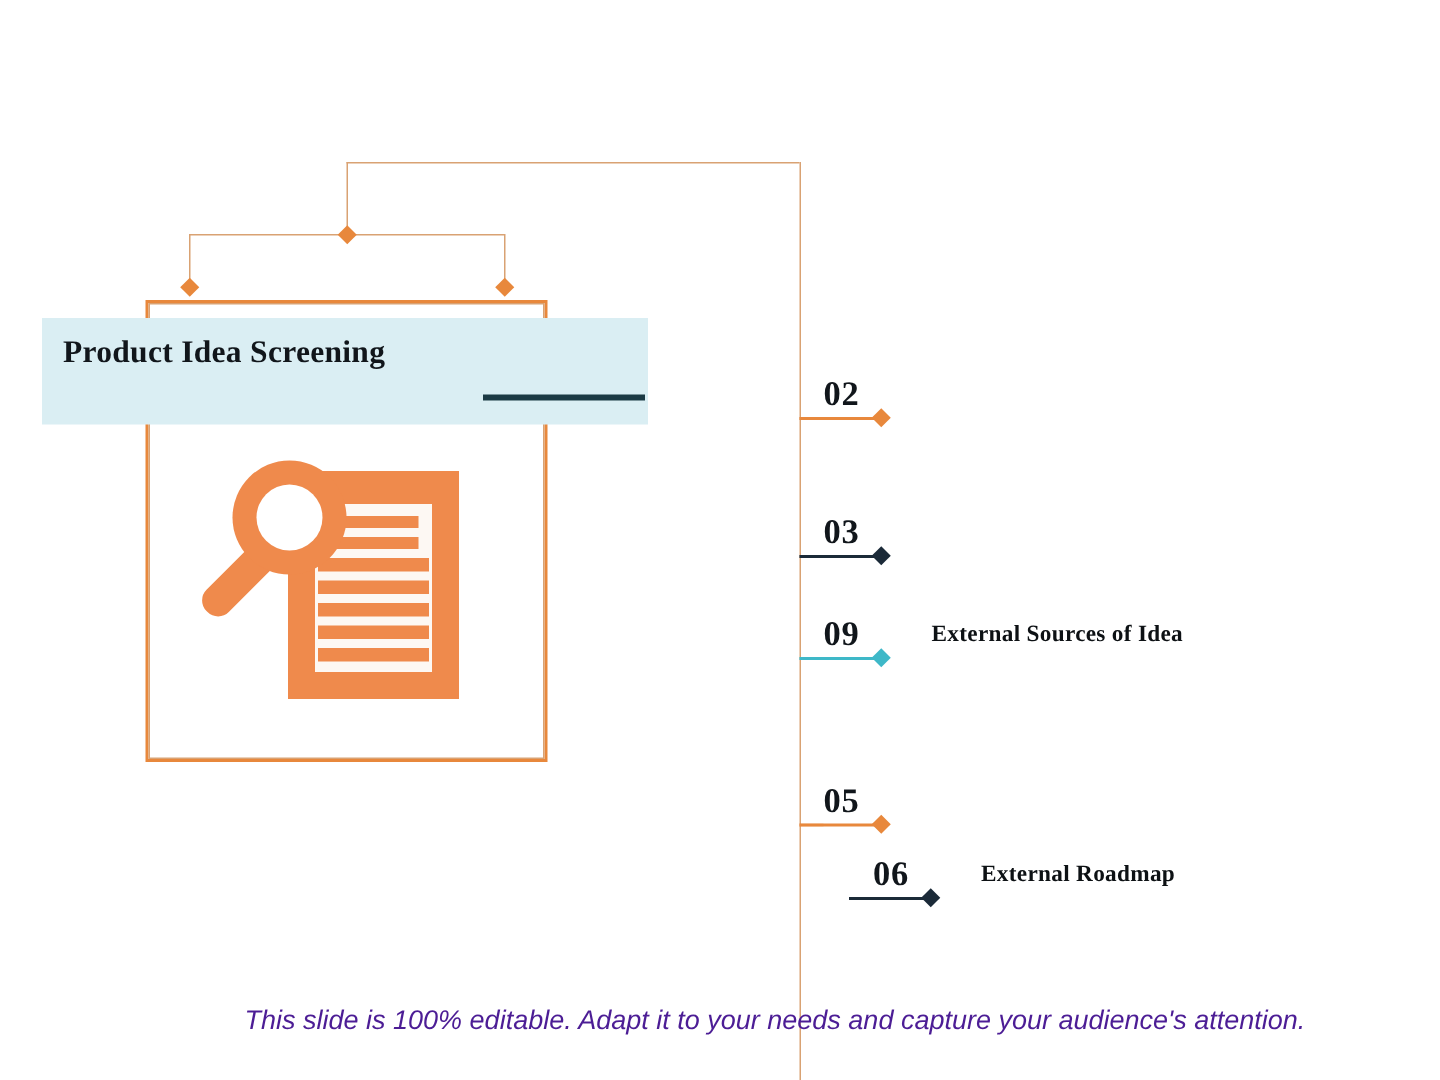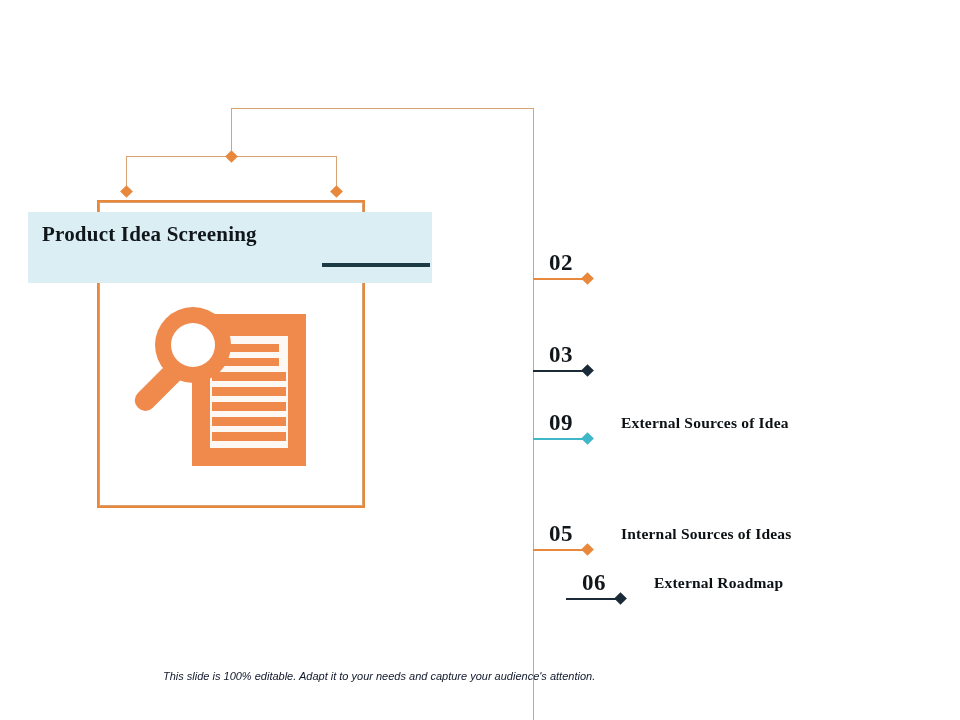--- a/index.html
+++ b/index.html
@@ -237,7 +237,6 @@
         <span class="rule" style="background: rgb(232, 136, 60);"></span>
         <span class="tip" style="background: rgb(232, 136, 60);"></span>
         <span class="num">05</span>
-        <span class="label">Internal Sources of Ideas</span>
       </div>
       <div class="item" style="top: 570px; margin-left: 33px;">
         <span class="rule-fade" style="background: rgb(27, 42, 56);"></span>

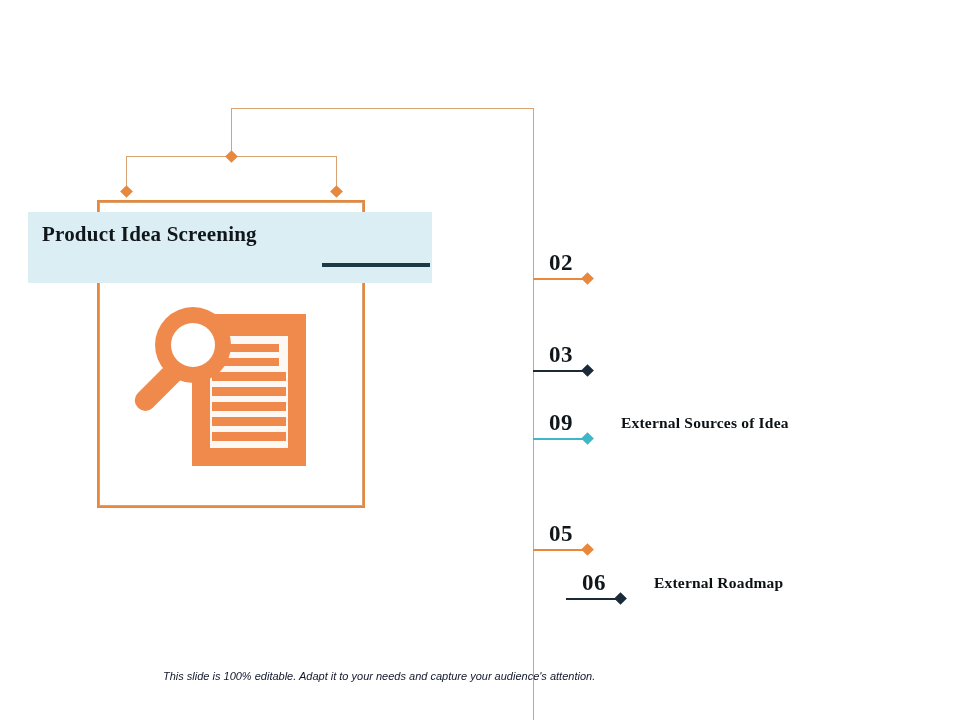--- a/index.html
+++ b/index.html
@@ -162,8 +162,8 @@
     width: 700px;
     font-family: "Liberation Sans", sans-serif;
     font-style: italic;
-    font-size: 11px;
-    color: #0f172a;
+    font-size: 18px;
+    color: #4c1d95;
     white-space: nowrap;
   }
 </style>

